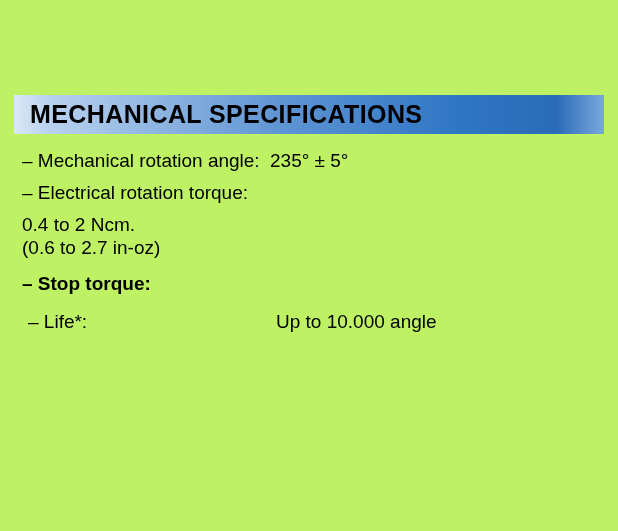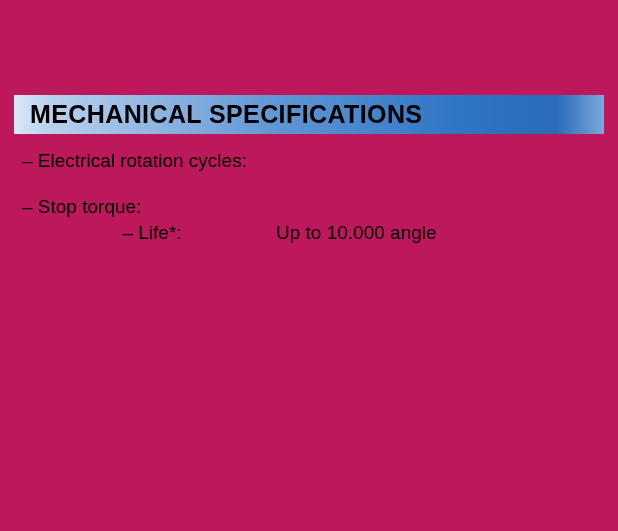--- a/index.html
+++ b/index.html
@@ -17,7 +17,7 @@
     position: relative;
     width: 618px;
     height: 531px;
-    background: #be185d;
+    background: #bef264;
   }
   .title-bar {
     position: absolute;

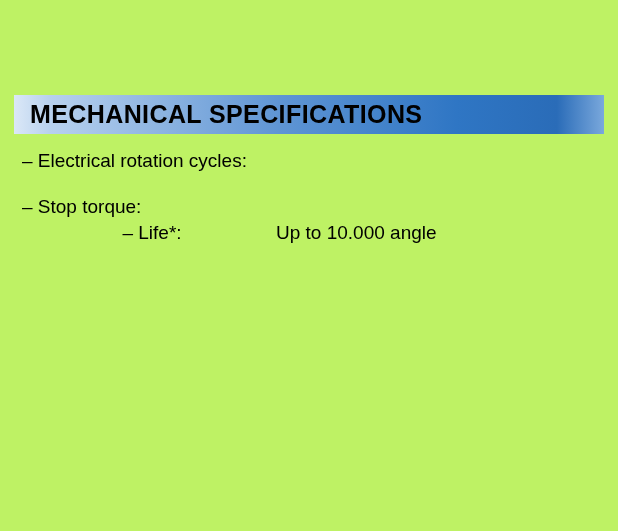--- a/index.html
+++ b/index.html
@@ -87,6 +87,10 @@
 
   <div class="spec-list">
 
+    <div class="spec-row">
+      <div class="spec-label">– Mechanical rotation angle:</div>
+      <div class="spec-value">235° ± 5°</div>
+    </div>
 
     <div class="spec-row">
       <div class="spec-label">– Electrical rotation cycles:</div>

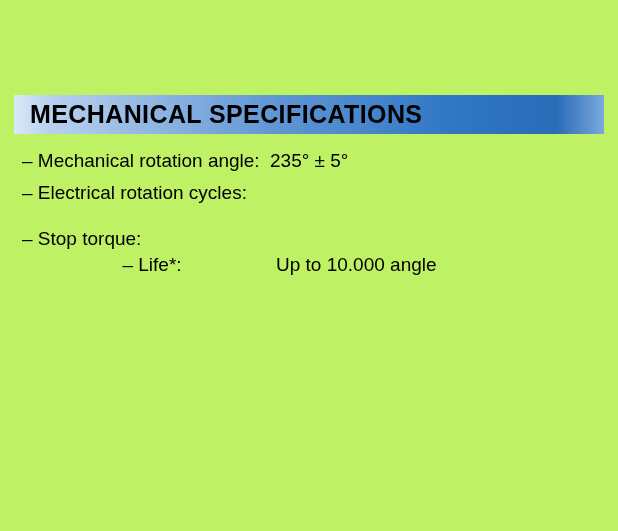--- a/index.html
+++ b/index.html
@@ -93,7 +93,7 @@
     </div>
 
     <div class="spec-row">
-      <div class="spec-label">– Electrical rotation cycles:</div>
+      <div class="spec-label">– Electrical rotation torque:</div>
     </div>
 
     <div class="spec-row row-torque">

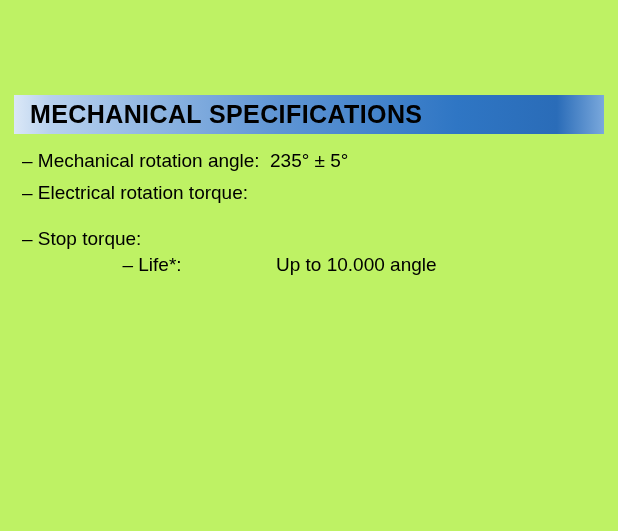--- a/index.html
+++ b/index.html
@@ -97,6 +97,8 @@
     </div>
 
     <div class="spec-row row-torque">
+      <div class="spec-value">0.4  to  2  Ncm.
+(0.6  to  2.7  in-oz)</div>
     </div>
 
     <div class="spec-row row-stop">

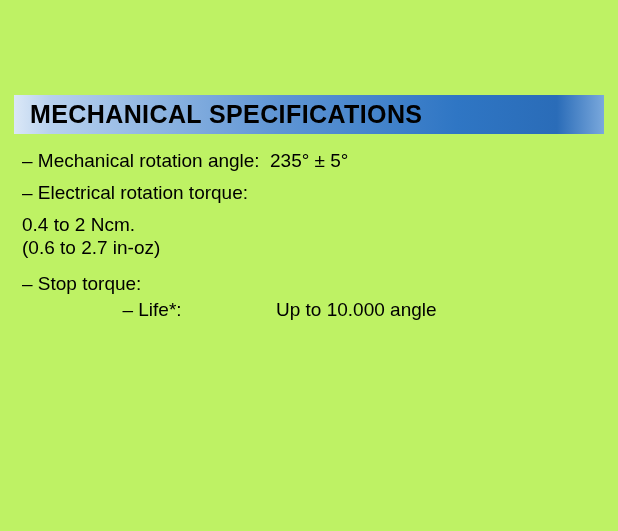--- a/index.html
+++ b/index.html
@@ -62,7 +62,7 @@
     line-height: 1.18;
   }
   .row-torque { margin-bottom: 14px; }
-  .row-stop { margin-bottom: 4px; }
+  .row-stop { margin-bottom: 16px; font-weight: bold; }
   .row-life .spec-label { padding-left: 6px; text-align: center; }
   .footnote {
     position: absolute;

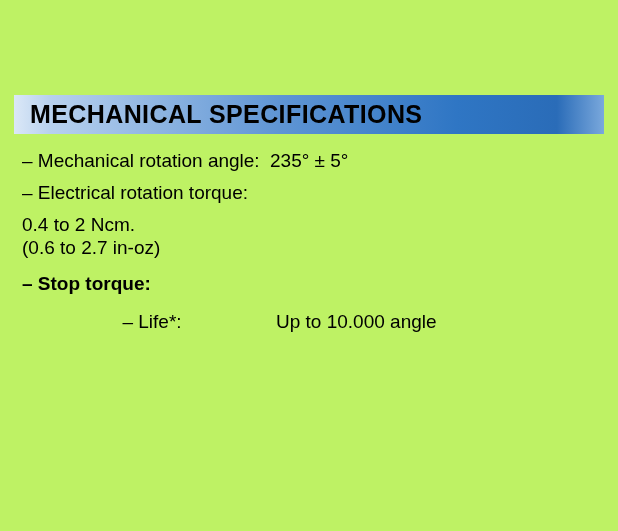--- a/index.html
+++ b/index.html
@@ -63,7 +63,7 @@
   }
   .row-torque { margin-bottom: 14px; }
   .row-stop { margin-bottom: 16px; font-weight: bold; }
-  .row-life .spec-label { padding-left: 6px; text-align: center; }
+  .row-life .spec-label { padding-left: 6px; }
   .footnote {
     position: absolute;
     left: 30px;

